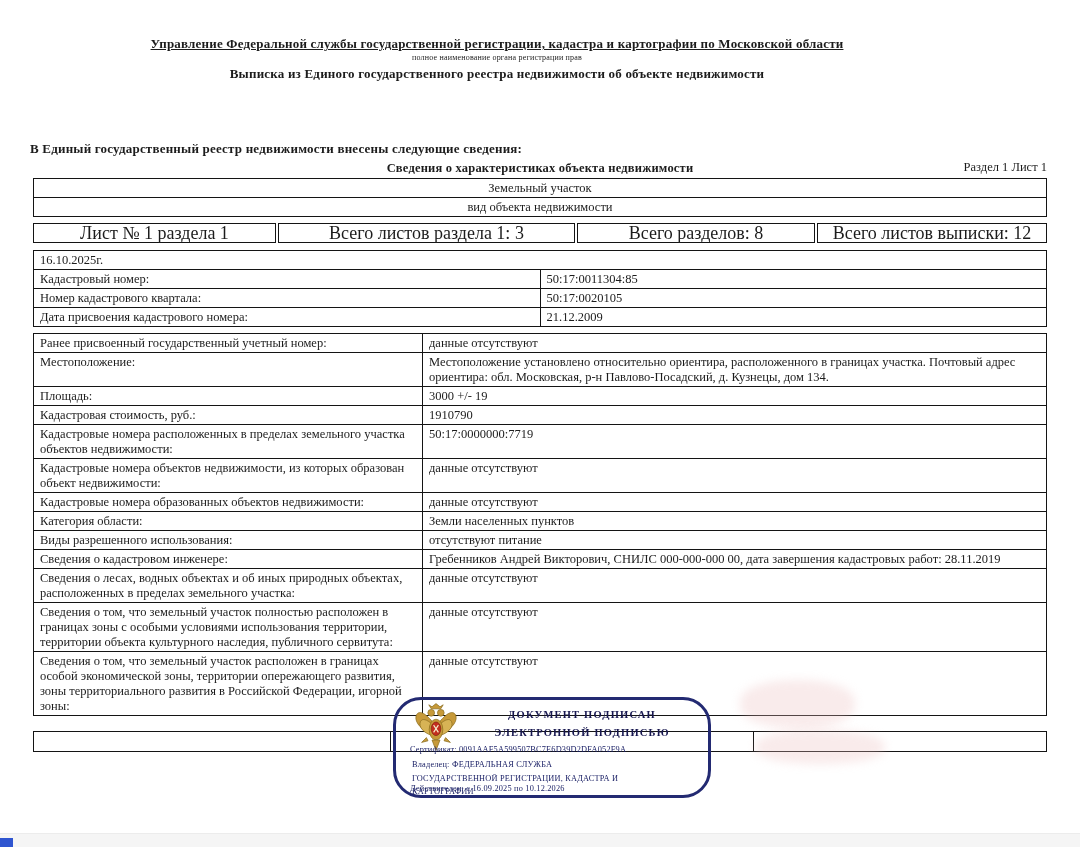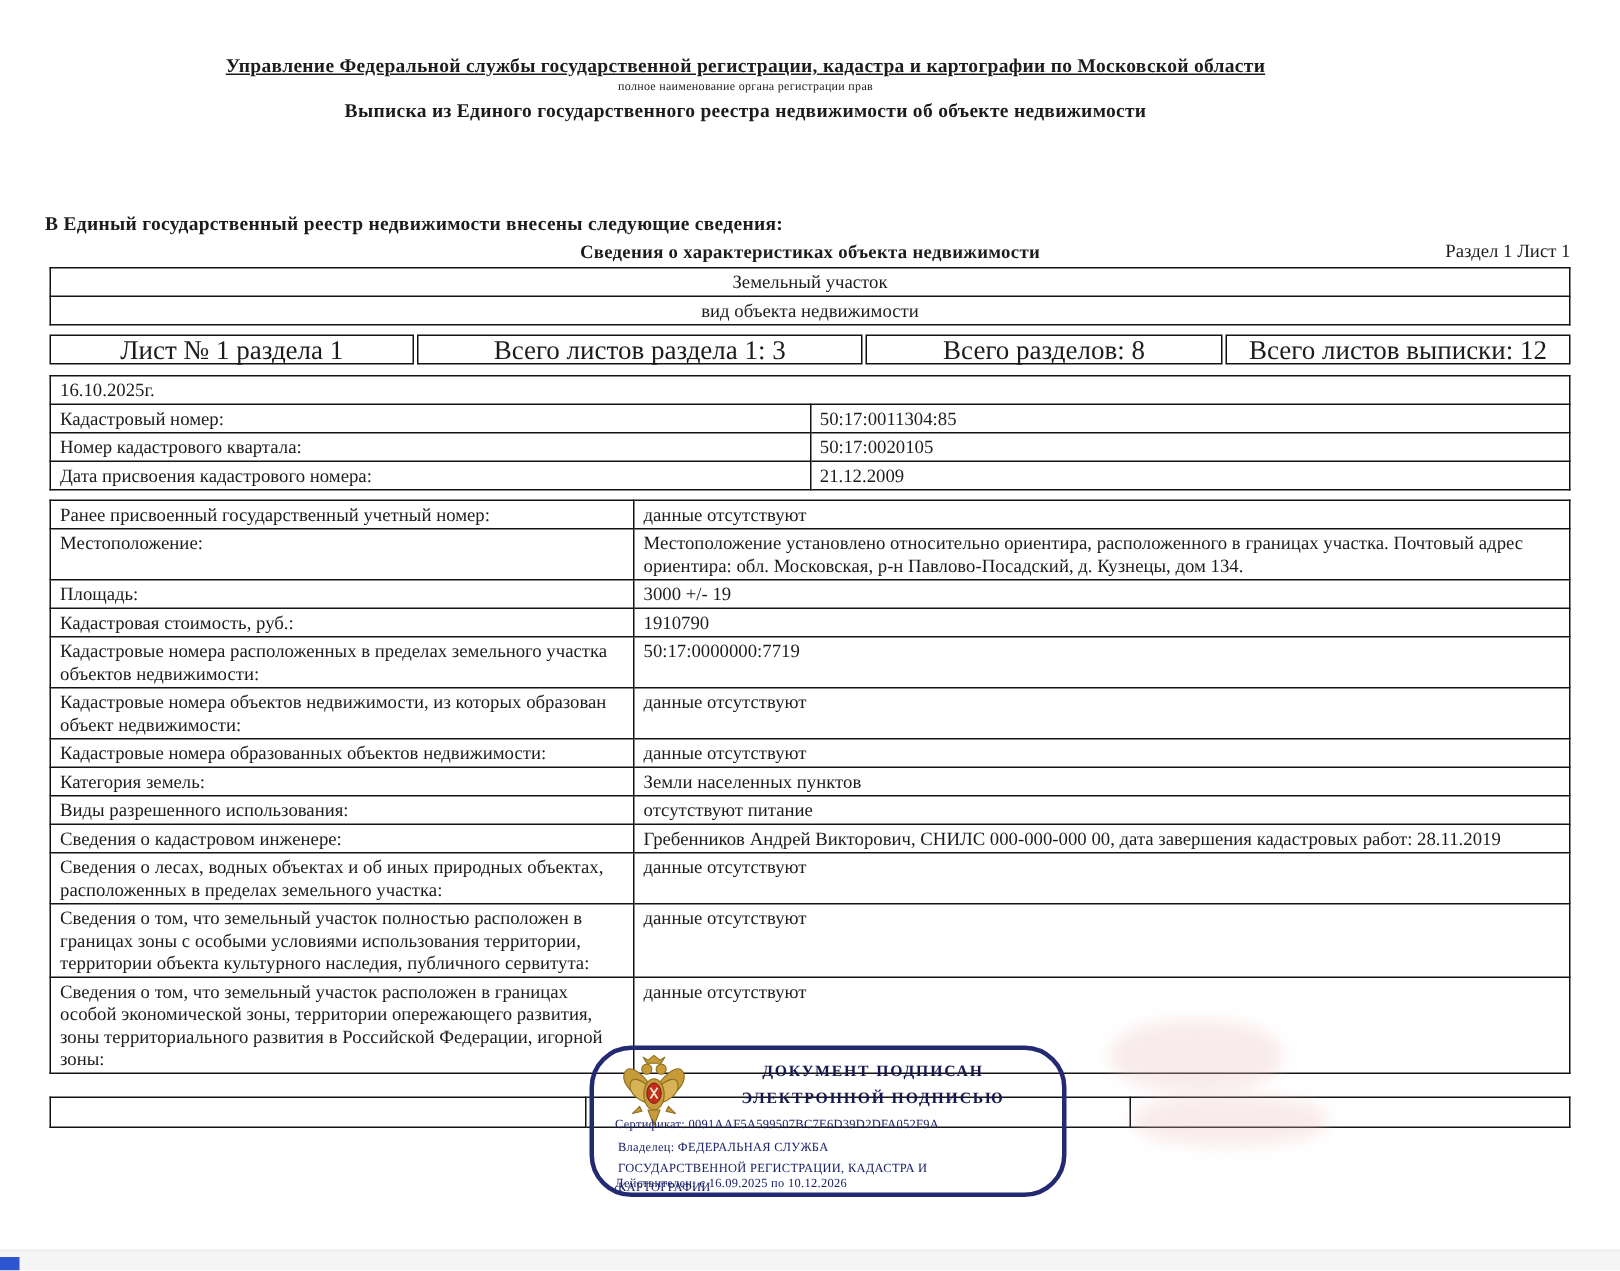--- a/index.html
+++ b/index.html
@@ -146,7 +146,7 @@
         <td>данные отсутствуют</td>
       </tr>
       <tr>
-        <td class="label-col">Категория земель:</td>
+        <td class="label-col">Категория области:</td>
         <td>Земли населенных пунктов</td>
       </tr>
       <tr>

